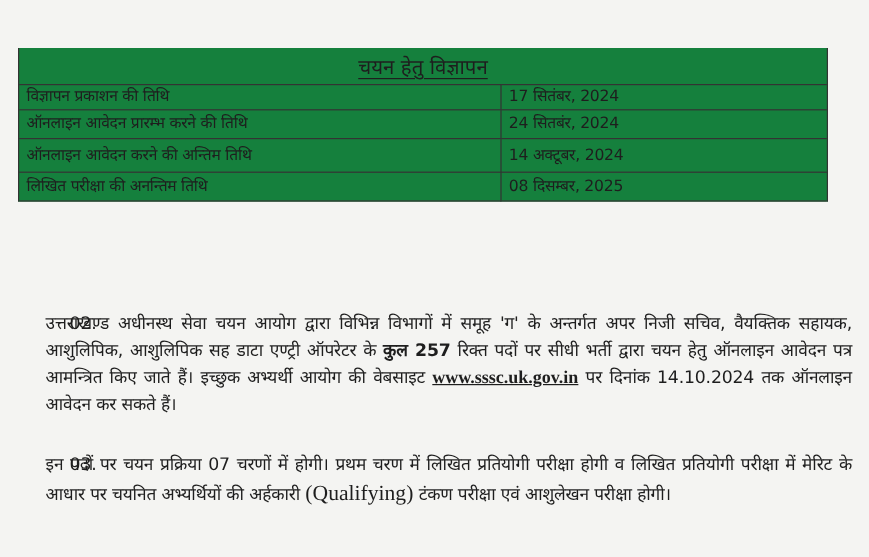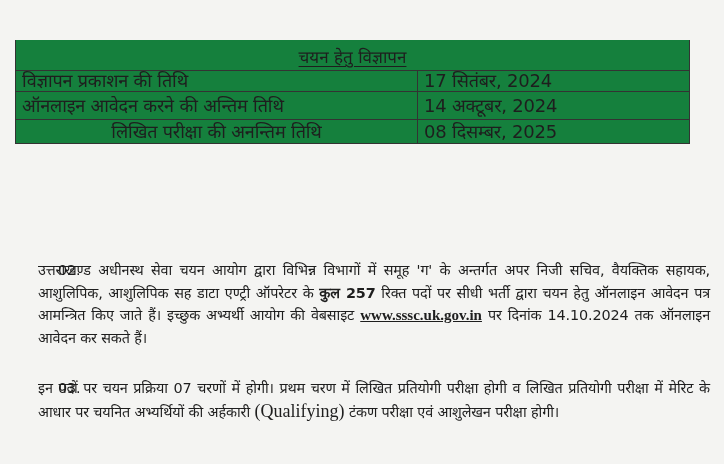--- a/index.html
+++ b/index.html
@@ -49,7 +49,7 @@
     table.dates {
       width: 100%;
       border-collapse: collapse;
-      font-size: 18px;
+      font-size: 13px;
       letter-spacing: -0.2px;
     }
     table.dates td {

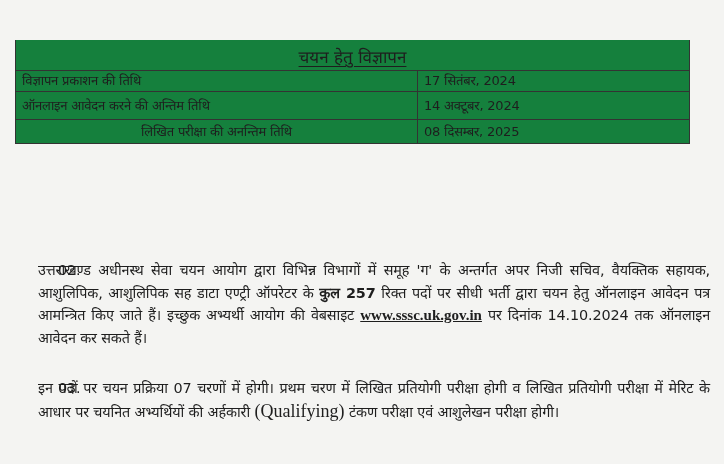--- a/index.html
+++ b/index.html
@@ -120,6 +120,10 @@
       <td class="label">विज्ञापन प्रकाशन की तिथि</td>
       <td class="value">17 सितंबर, 2024</td>
     </tr>
+    <tr class="row-2">
+      <td class="label">ऑनलाइन आवेदन प्रारम्भ करने की तिथि</td>
+      <td class="value">24 सितबंर, 2024</td>
+    </tr>
     <tr class="row-3">
       <td class="label">ऑनलाइन आवेदन करने की अन्तिम तिथि</td>
       <td class="value">14 अक्टूबर, 2024</td>

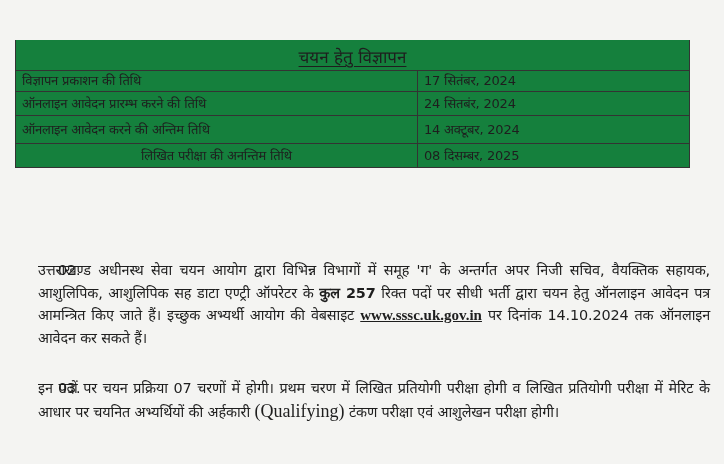--- a/index.html
+++ b/index.html
@@ -69,7 +69,7 @@
     .row-2 td { height: 23px; line-height: 23px; }
     .row-3 td { height: 27px; line-height: 27px; }
     .row-4 td { height: 43px; line-height: 22px; padding-top: 1px; }
-    .row-5 td { height: 23px; line-height: 23px; text-align: center; }
+    .row-5 td { height: 23px; line-height: 23px; }
 
     .para {
       position: absolute;

